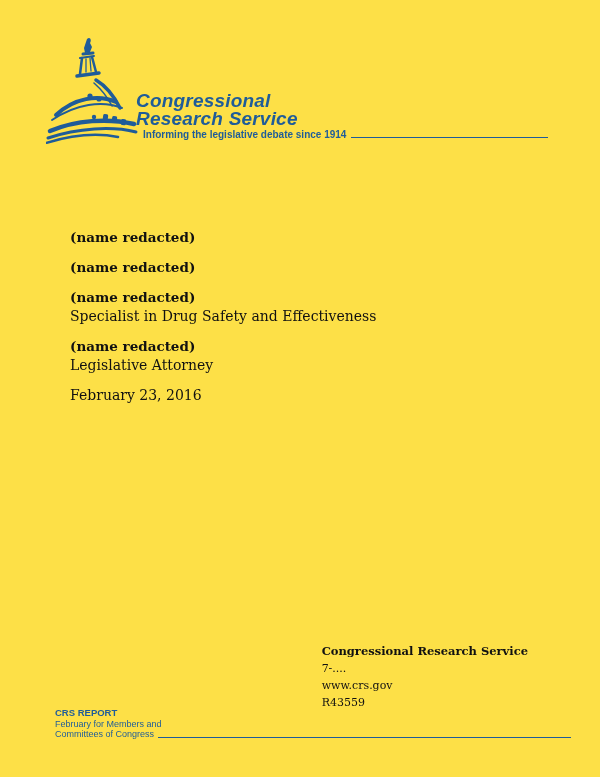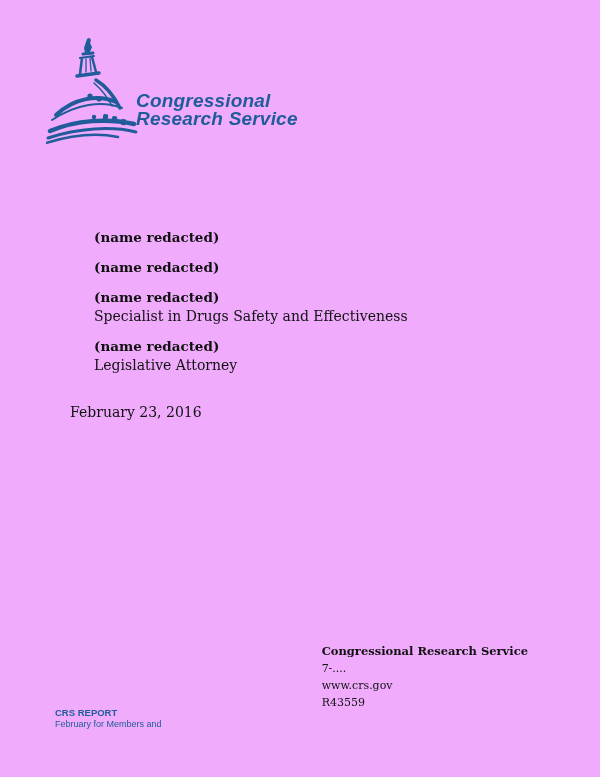--- a/index.html
+++ b/index.html
@@ -7,7 +7,7 @@
   body { font-family:"DejaVu Serif", serif; }
   .page {
     position:relative; width:600px; height:777px; margin:0 auto;
-    background:#f0abfc; overflow:hidden;
+    background:#fde047; overflow:hidden;
   }
   
   .logo-dome { position:absolute; left:46px; top:36px; width:96px; height:108px; }

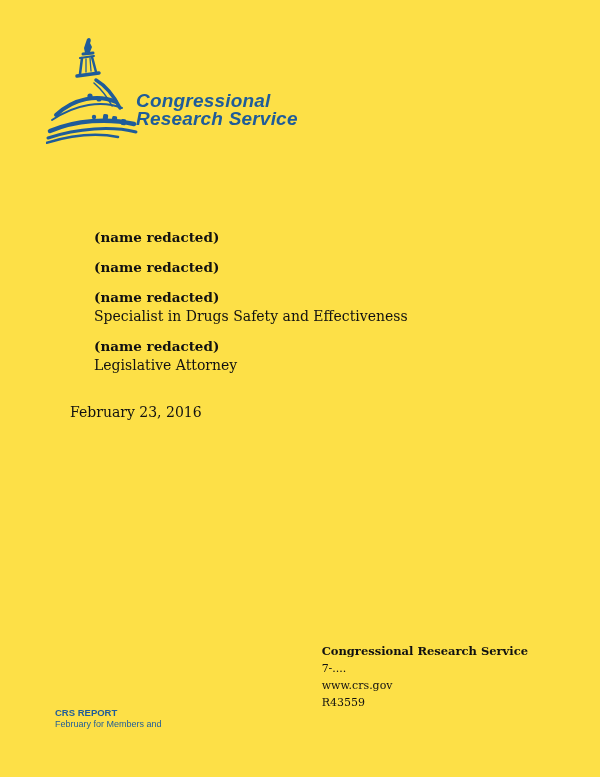--- a/index.html
+++ b/index.html
@@ -98,6 +98,10 @@
     <div>Research Service</div>
   </div>
 
+  <div class="tagline-row">
+    <span class="tagline">Informing the legislative debate since 1914</span>
+    <span class="tagline-rule"></span>
+  </div>
 
 
   <div class="authors">

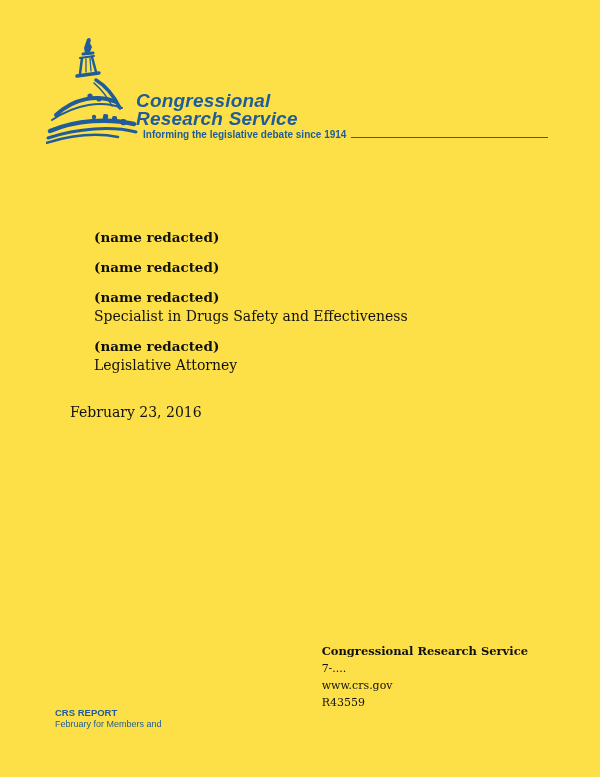--- a/index.html
+++ b/index.html
@@ -34,7 +34,7 @@
     font-family:"DejaVu Serif", serif; white-space:nowrap;
   }
   .authors { position:absolute; left:70px; top:228px; color:#111; }
-  .author { margin-bottom:11px;margin-left:24px; }
+  .author { margin-bottom:11px; }
   .author-name { font-weight:bold; font-size:13.5px; line-height:19px; }
   .author-role { font-size:14px; line-height:19px; }
   .date { font-size:14px; line-height:19px; margin-top:28px; }

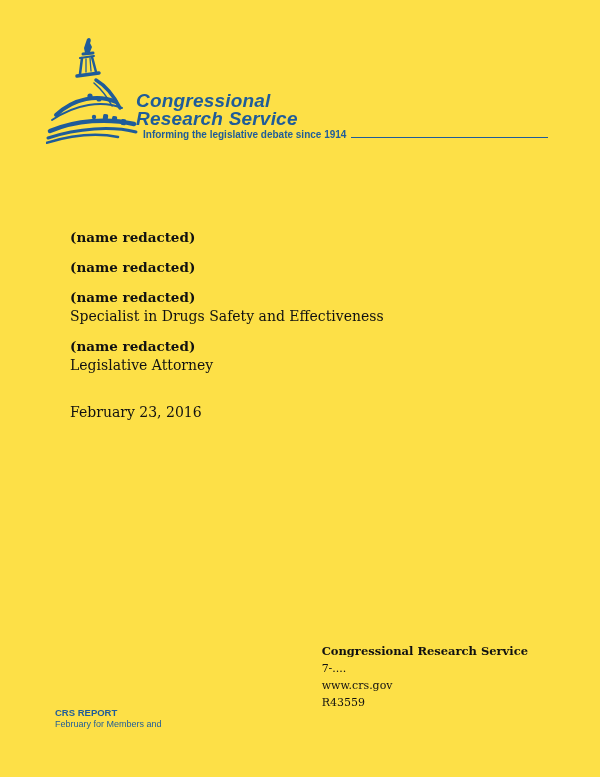--- a/index.html
+++ b/index.html
@@ -113,7 +113,7 @@
     </div>
     <div class="author">
       <div class="author-name">(name redacted)</div>
-      <div class="author-role">Specialist in Drugs Safety and Effectiveness</div>
+      <div class="author-role">Specialist in Drug Safety and Effectiveness</div>
     </div>
     <div class="author">
       <div class="author-name">(name redacted)</div>

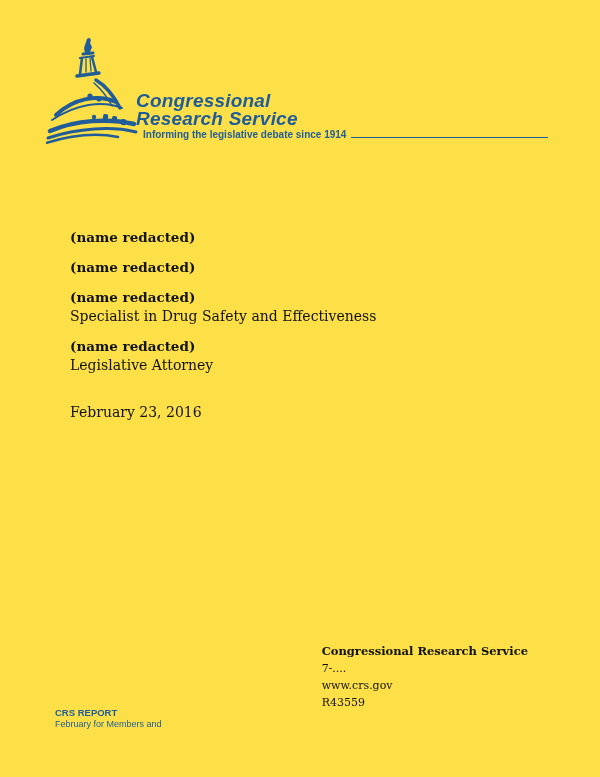--- a/index.html
+++ b/index.html
@@ -37,7 +37,7 @@
   .author { margin-bottom:11px; }
   .author-name { font-weight:bold; font-size:13.5px; line-height:19px; }
   .author-role { font-size:14px; line-height:19px; }
-  .date { font-size:14px; line-height:19px; margin-top:28px; }
+  .date { font-size:14px; line-height:19px; margin-top:11px; }
   
   .footer-right {
     position:absolute; right:72px; top:643px; text-align:left;

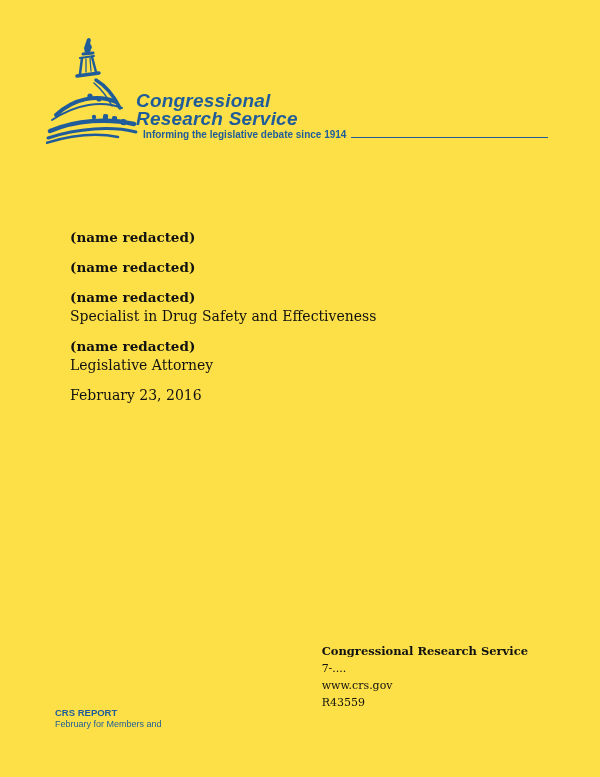--- a/index.html
+++ b/index.html
@@ -132,6 +132,10 @@
   <div class="footer-left">
     <div class="fl-line1">CRS REPORT</div>
     <div>February for Members and</div>
+    <div class="fl-row">
+      <span>Committees of Congress</span>
+      <span class="fl-rule"></span>
+    </div>
   </div>
 
 </div>

